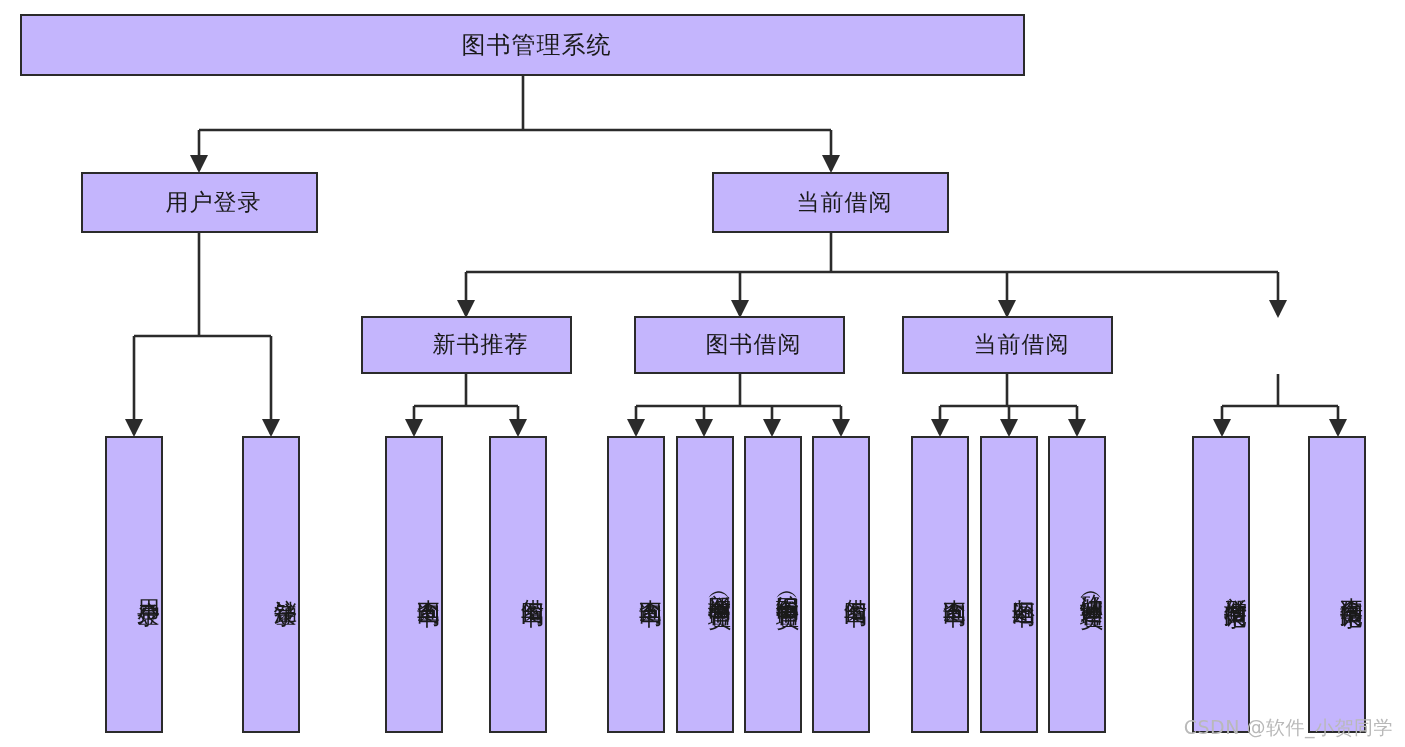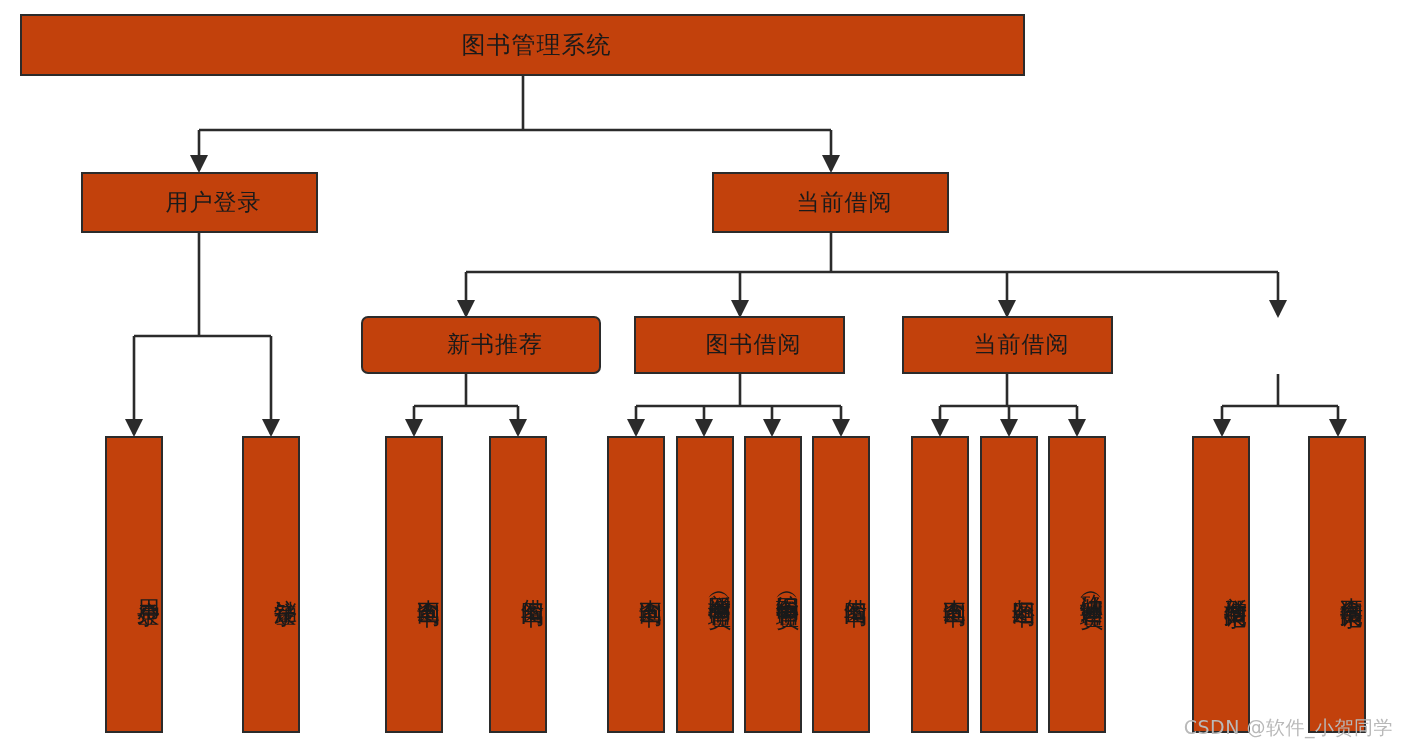--- a/index.html
+++ b/index.html
@@ -29,7 +29,7 @@
   .node {
     position: absolute;
     box-sizing: border-box;
-    background: #c2410c;
+    background: #c4b5fd;
     border: 2px solid #2b2b2b;
     display: flex;
     align-items: center;

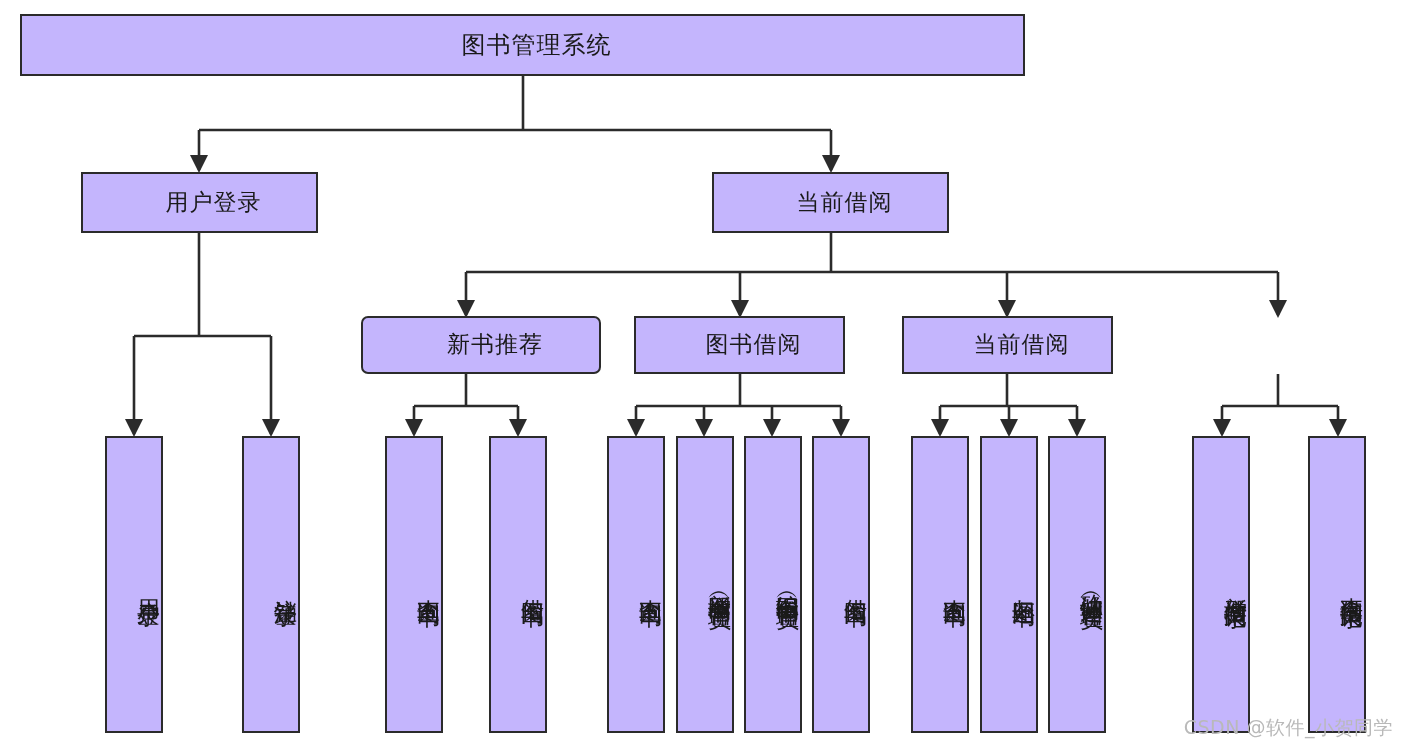--- a/index.html
+++ b/index.html
@@ -133,7 +133,7 @@
     <span>当前借阅</span>
   </div>
 
-  <div class="node node-h" style="left:361px; top:316px; width:240px; height:58px;border-radius:7px;">
+  <div class="node node-h" style="left:361px; top:316px; width:211px; height:58px;">
     <span>新书推荐</span>
   </div>
   <div class="node node-h" style="left:902px; top:316px; width:211px; height:58px;">

